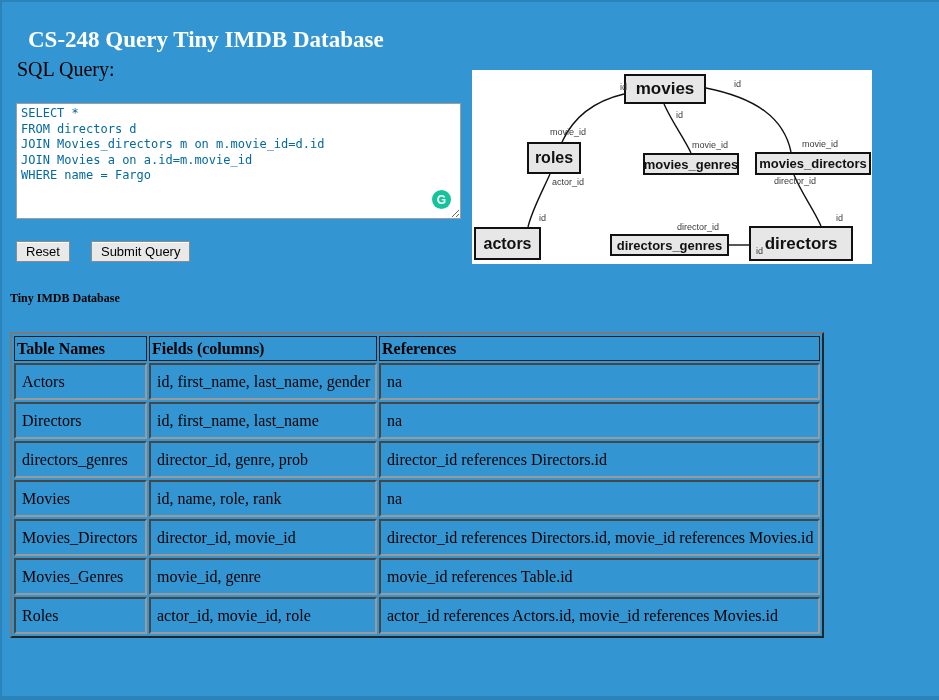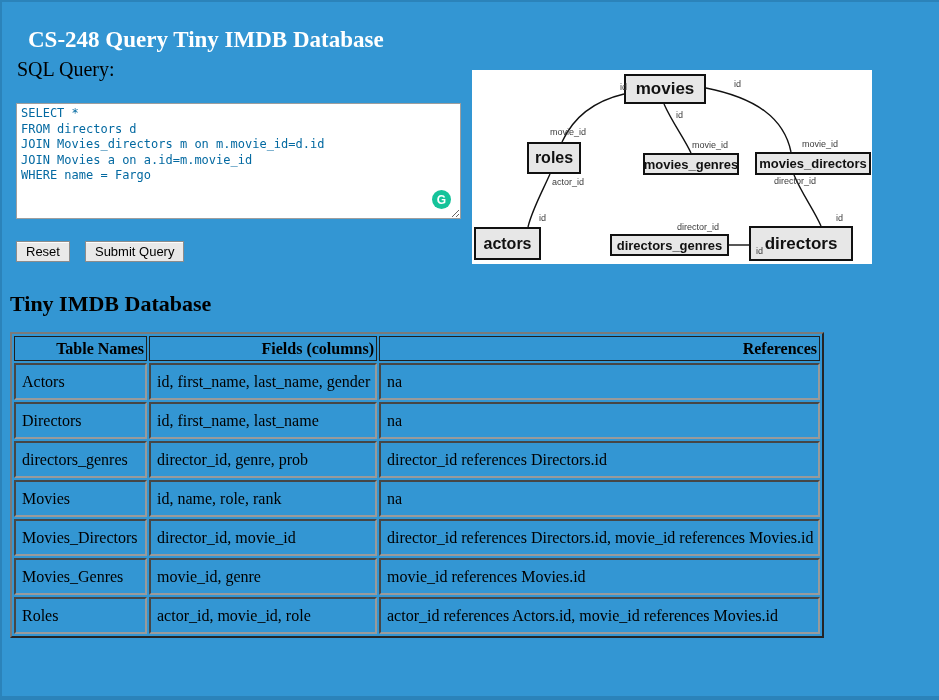--- a/index.html
+++ b/index.html
@@ -37,7 +37,7 @@
     display:flex;align-items:center;justify-content:center;
     cursor:pointer;
   }
-  .btn-row{position:absolute;left:14px;top:239px;display:flex;gap:15px;}
+  .btn-row{position:absolute;left:14px;top:239px;display:flex;gap:21px;}
   .btn{
     font-family:"Liberation Sans",sans-serif;font-size:13px;color:#000;
     background:#e9e9e9;border:1px solid #8c8c8c;

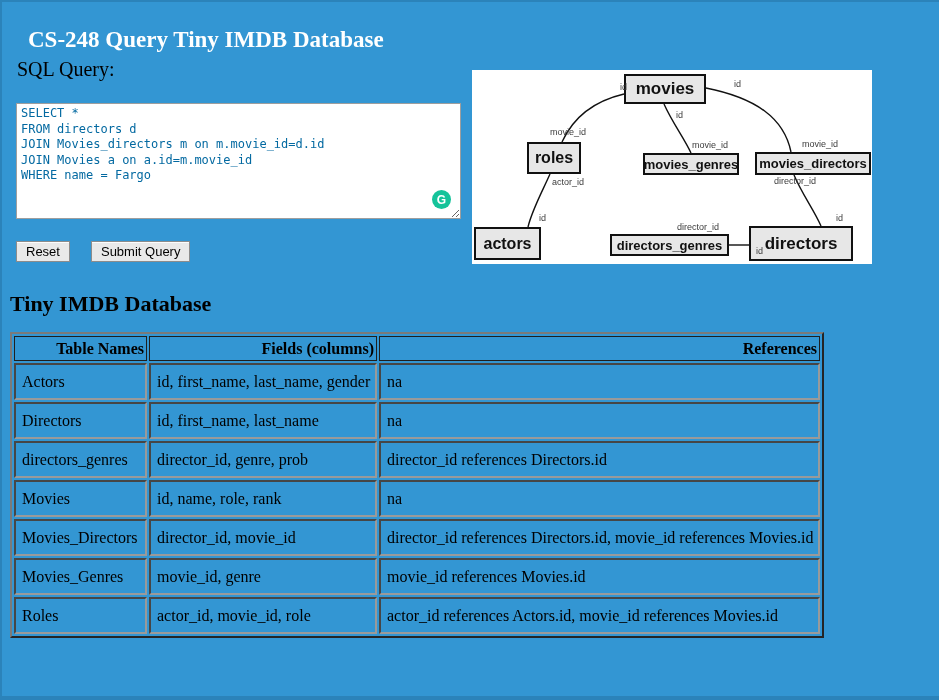--- a/index.html
+++ b/index.html
@@ -70,7 +70,7 @@
   
   .db-heading{
     position:absolute;left:8px;top:289px;margin:0;
-    font-size:22px;font-weight:bold;color:#000;
+    font-size:12px;font-weight:bold;color:#000;
   }
   .db-table{
     position:absolute;left:8px;top:330px;

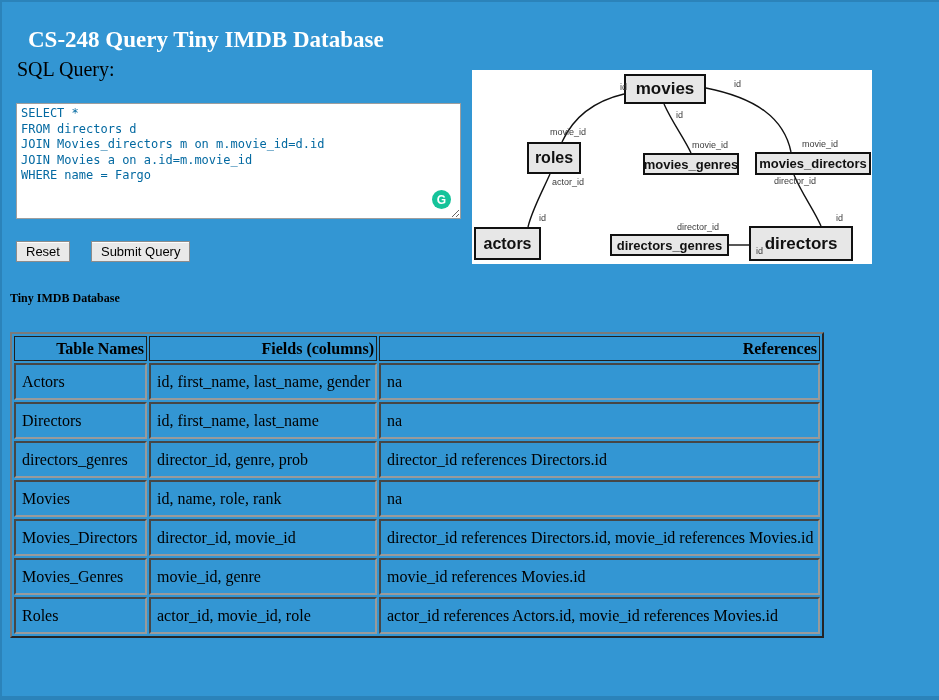--- a/index.html
+++ b/index.html
@@ -81,7 +81,7 @@
   }
   .db-table th{
     border:1px solid #1f1f1f;
-    font-weight:bold;text-align:right;padding:2px 2px;
+    font-weight:bold;text-align:left;padding:2px 2px;
     height:19px;
   }
   .db-table td{

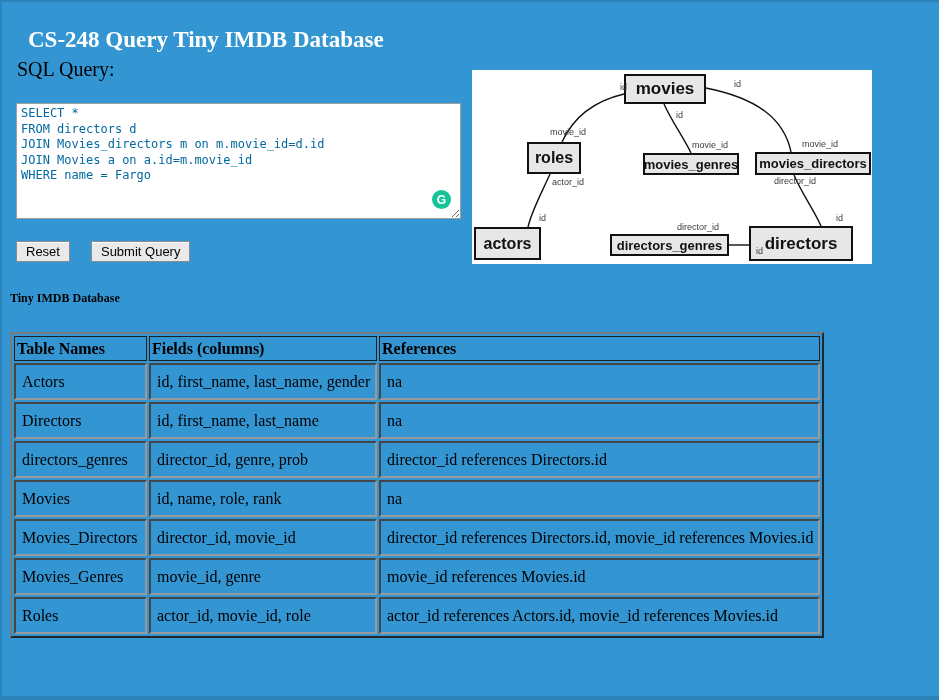--- a/index.html
+++ b/index.html
@@ -189,7 +189,7 @@
       <tr>
         <td>Movies_Genres</td>
         <td>movie_id, genre</td>
-        <td>movie_id references Movies.id</td>
+        <td>movie_id references Table.id</td>
       </tr>
       <tr>
         <td>Roles</td>

